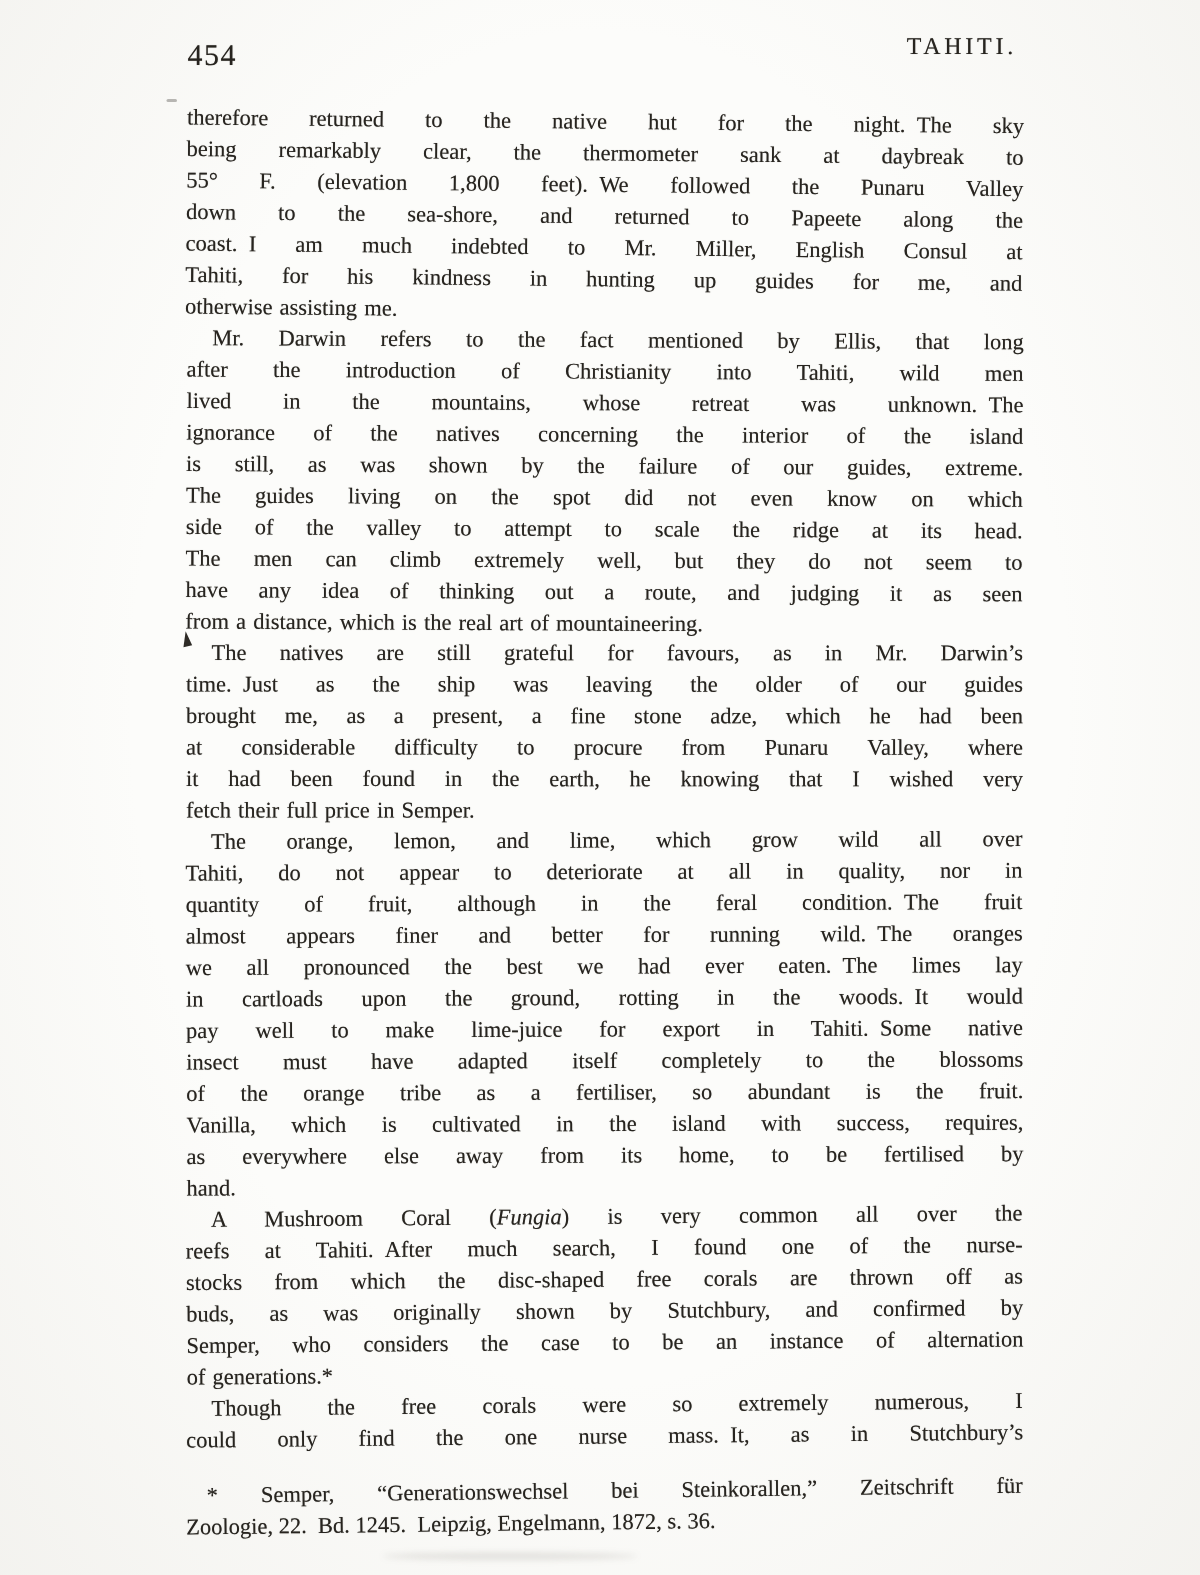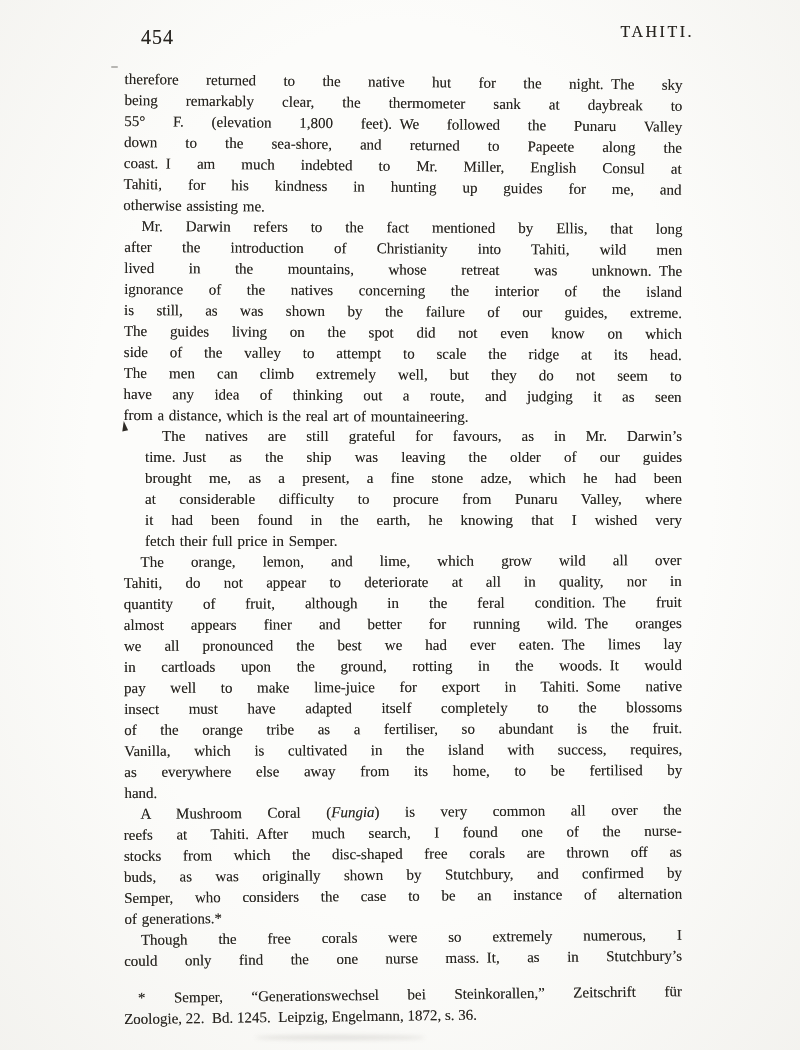--- a/index.html
+++ b/index.html
@@ -20,7 +20,7 @@
   }
   .running-head {
     position: absolute;
-    left: 136px; top: 0;
+    left: 120px; top: 0;
     width: 558px; height: 52px;
   }
   .page-number {

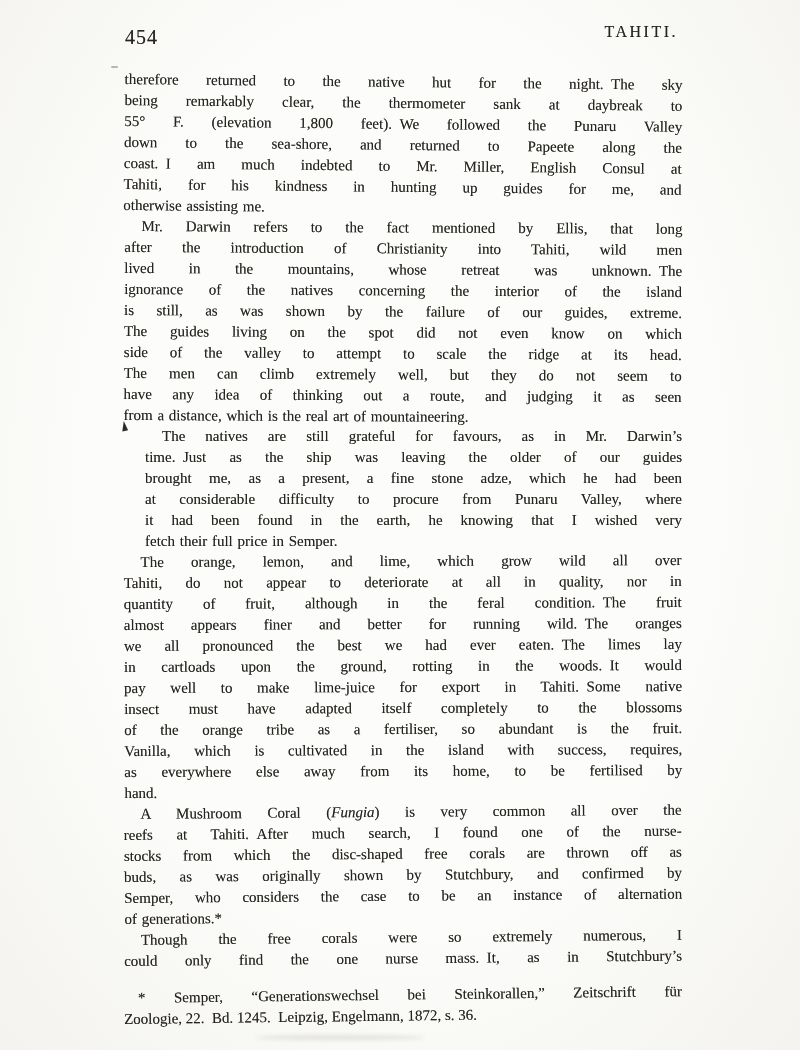--- a/index.html
+++ b/index.html
@@ -47,7 +47,7 @@
   .para { transform-origin: 0 50%; }
   .r1 { transform: rotate(0.6deg); }
   .r2 { transform: rotate(0.3deg); }
-  .r3 { transform: rotate(0.02deg); margin-left: 21px; }
+  .r3 { transform: rotate(0.02deg); }
   .r4 { transform: rotate(-0.2deg); }
   .r5 { transform: rotate(-0.45deg); }
   .r6 { transform: rotate(-0.55deg); }

